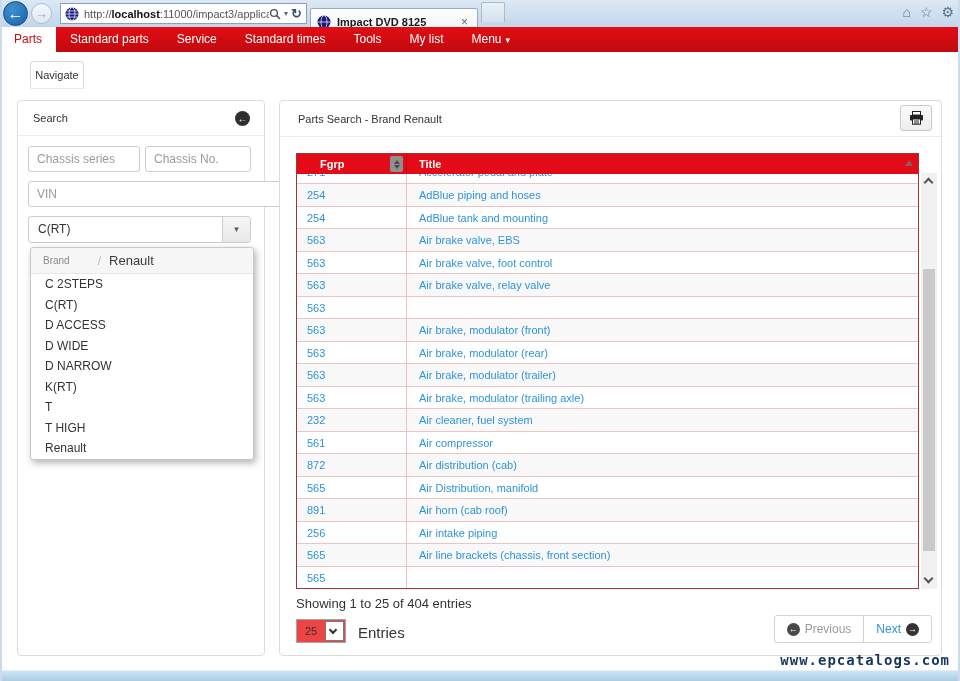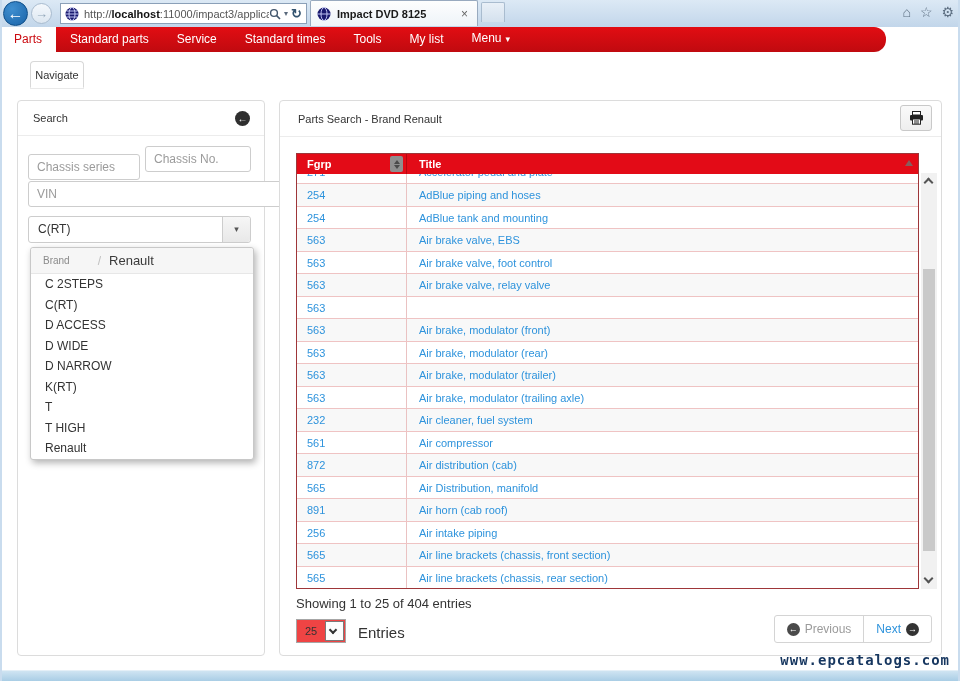--- a/index.html
+++ b/index.html
@@ -28,7 +28,7 @@
   .addr-icons { display:flex; align-items:center; gap:3px; flex:0 0 auto; color:#4a5b70; }
   .caret-sm { font-size:8px; color:#5a6a7c; }
   .refresh { font-size:13px; color:#33536f; font-weight:bold; }
-  .tab { position:absolute; left:310px; top:0; width:168px; height:26px;
+  .tab { position:absolute; left:310px; top:8px; width:168px; height:26px;
     background:linear-gradient(#fdfefe,#eef3f8); border:1px solid #98aabf; border-bottom:none;
     border-radius:2px 2px 0 0; display:flex; align-items:center; padding:0 6px; }
   .tab-title { font-size:11px; color:#1a1a1a; font-weight:600; margin-left:6px; flex:1; white-space:nowrap; }

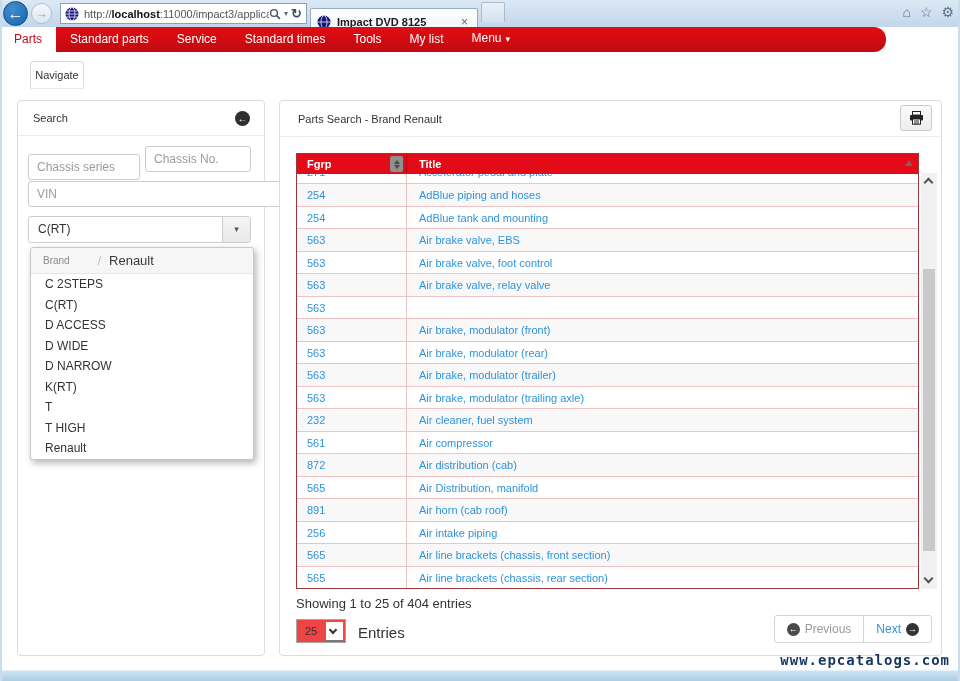--- a/index.html
+++ b/index.html
@@ -38,8 +38,8 @@
   .chrome-right { position:absolute; right:6px; top:4px; display:flex; gap:9px; color:#5d6f82; font-size:14px; }
 
   
-  .navbar { position:absolute; left:-2px; top:27px; width:886px; height:25px;
-    background:linear-gradient(#e20d13,#c00a0f); display:flex; align-items:flex-end;border-radius:12px; }
+  .navbar { position:absolute; left:-2px; top:27px; width:960px; height:25px;
+    background:linear-gradient(#e20d13,#c00a0f); display:flex; align-items:flex-start; }
   .nav-item { color:#fff; font-size:12px; line-height:25px; padding:0 14px; cursor:pointer; }
   .nav-item.active { background:#fff; color:#cb0a10; }
   .menu-caret { font-size:9px; margin-left:4px; }

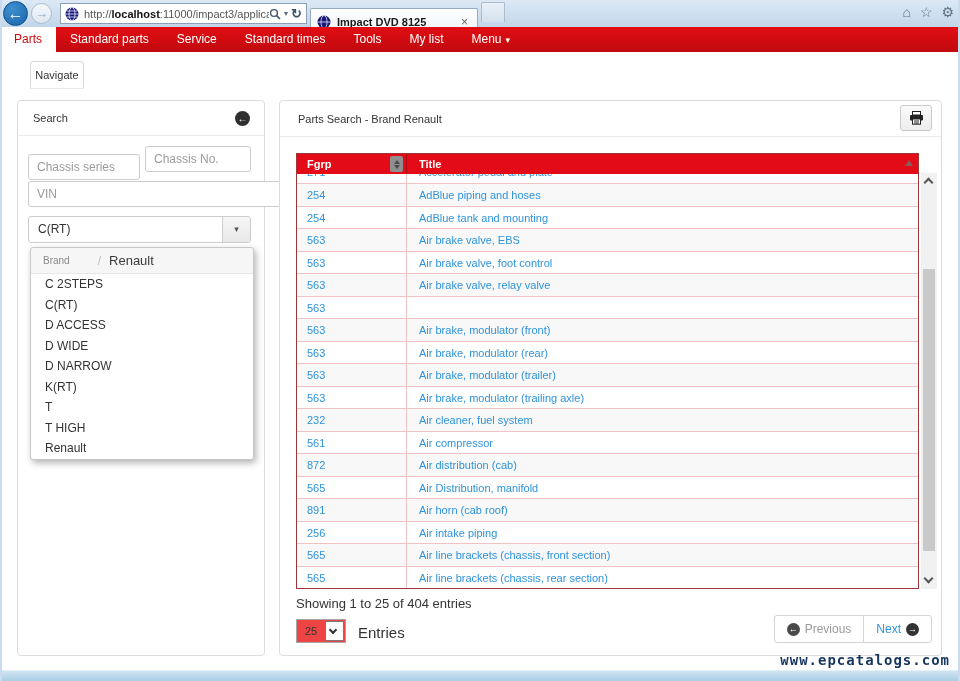--- a/index.html
+++ b/index.html
@@ -193,7 +193,7 @@
   <span class="circle-icon search-back">←</span>
   <div class="panel-divider" style="top:34px;"></div>
 
-  <input class="txt-input" style="left: 10px; top: 53px; width: 112px;" placeholder="Chassis series">
+  <input class="txt-input" style="left: 10px; top: 45px; width: 112px;" placeholder="Chassis series">
   <input class="txt-input" style="left: 127px; top: 45px; width: 106px;" placeholder="Chassis No.">
   <input class="txt-input" style="left: 10px; top: 80px; width: 257px;" placeholder="VIN">
 

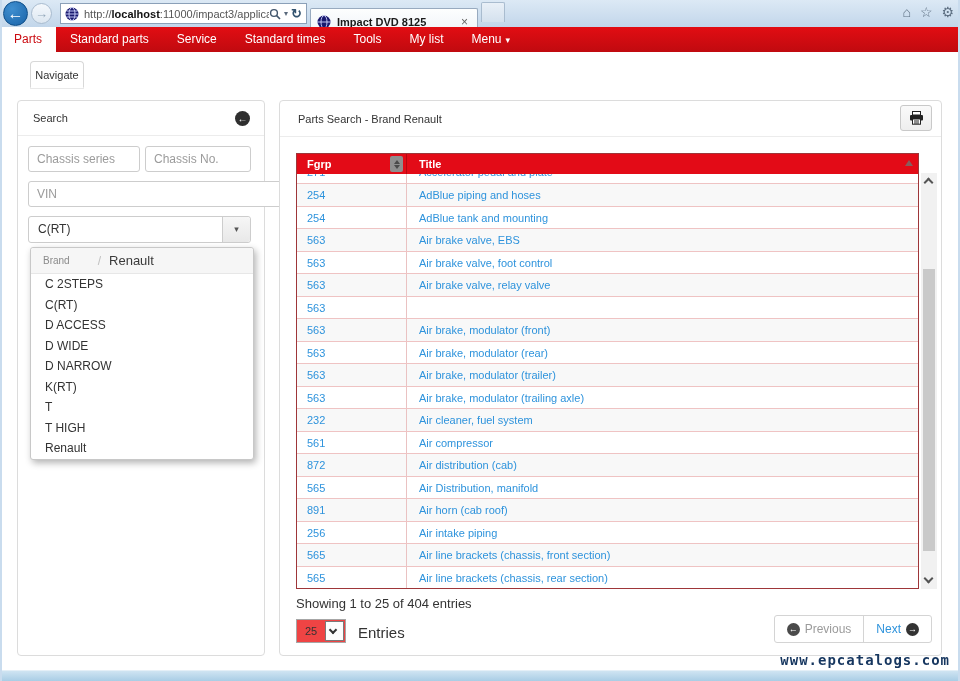--- a/index.html
+++ b/index.html
@@ -85,7 +85,7 @@
     display:flex; align-items:center; justify-content:center; }
   .table-wrap { position:absolute; left:16px; top:52px; width:623px; border:1px solid #9e3639; }
   .t-header { height:20px; background:#e30b17; display:flex; color:#fff; font-size:11px; font-weight:bold; position:relative; }
-  .t-header .c1 { width:110px; line-height:20px; padding-left:10px; border-right:1px solid #b40810; position:relative; }
+  .t-header .c1 { width:110px; line-height:20px; padding-left:23px; border-right:1px solid #b40810; position:relative; }
   .t-header .c2 { flex:1; line-height:20px; padding-left:12px; }
   .sort-box { position:absolute; right:3px; top:2px; width:13px; height:16px; background:#8f8f8f;
     border-radius:2px; display:flex; flex-direction:column; align-items:center; justify-content:center; gap:1px; }

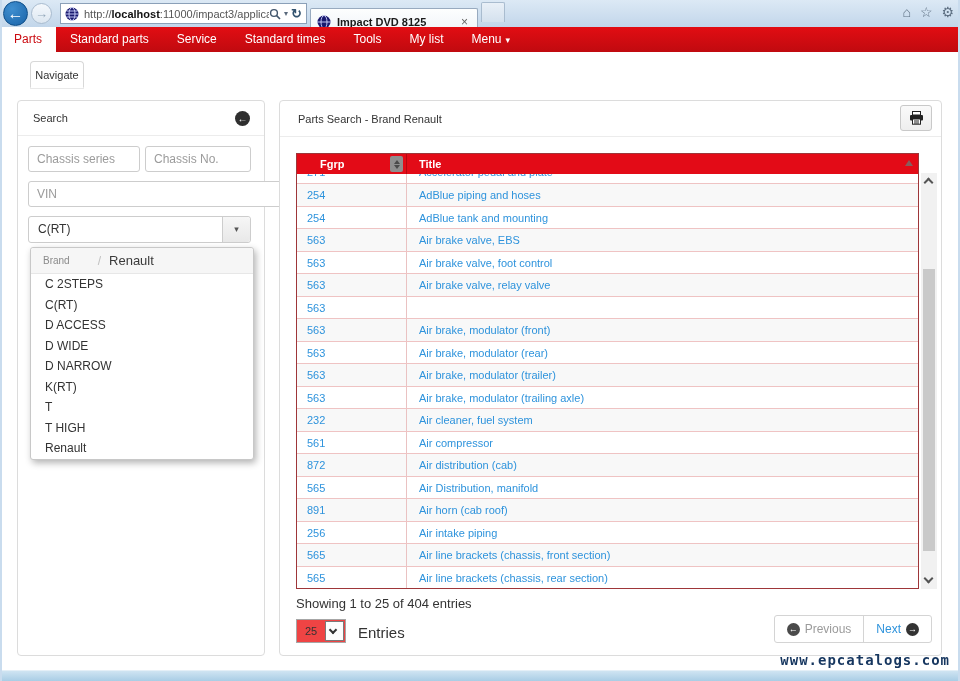--- a/index.html
+++ b/index.html
@@ -322,7 +322,6 @@
       </div>
     <div class="t-row">
         <div class="c1"><a>565</a></div>
-        <div class="c2"><a>Air line brackets (chassis, rear section)</a></div>
       </div>
   </div>
 

